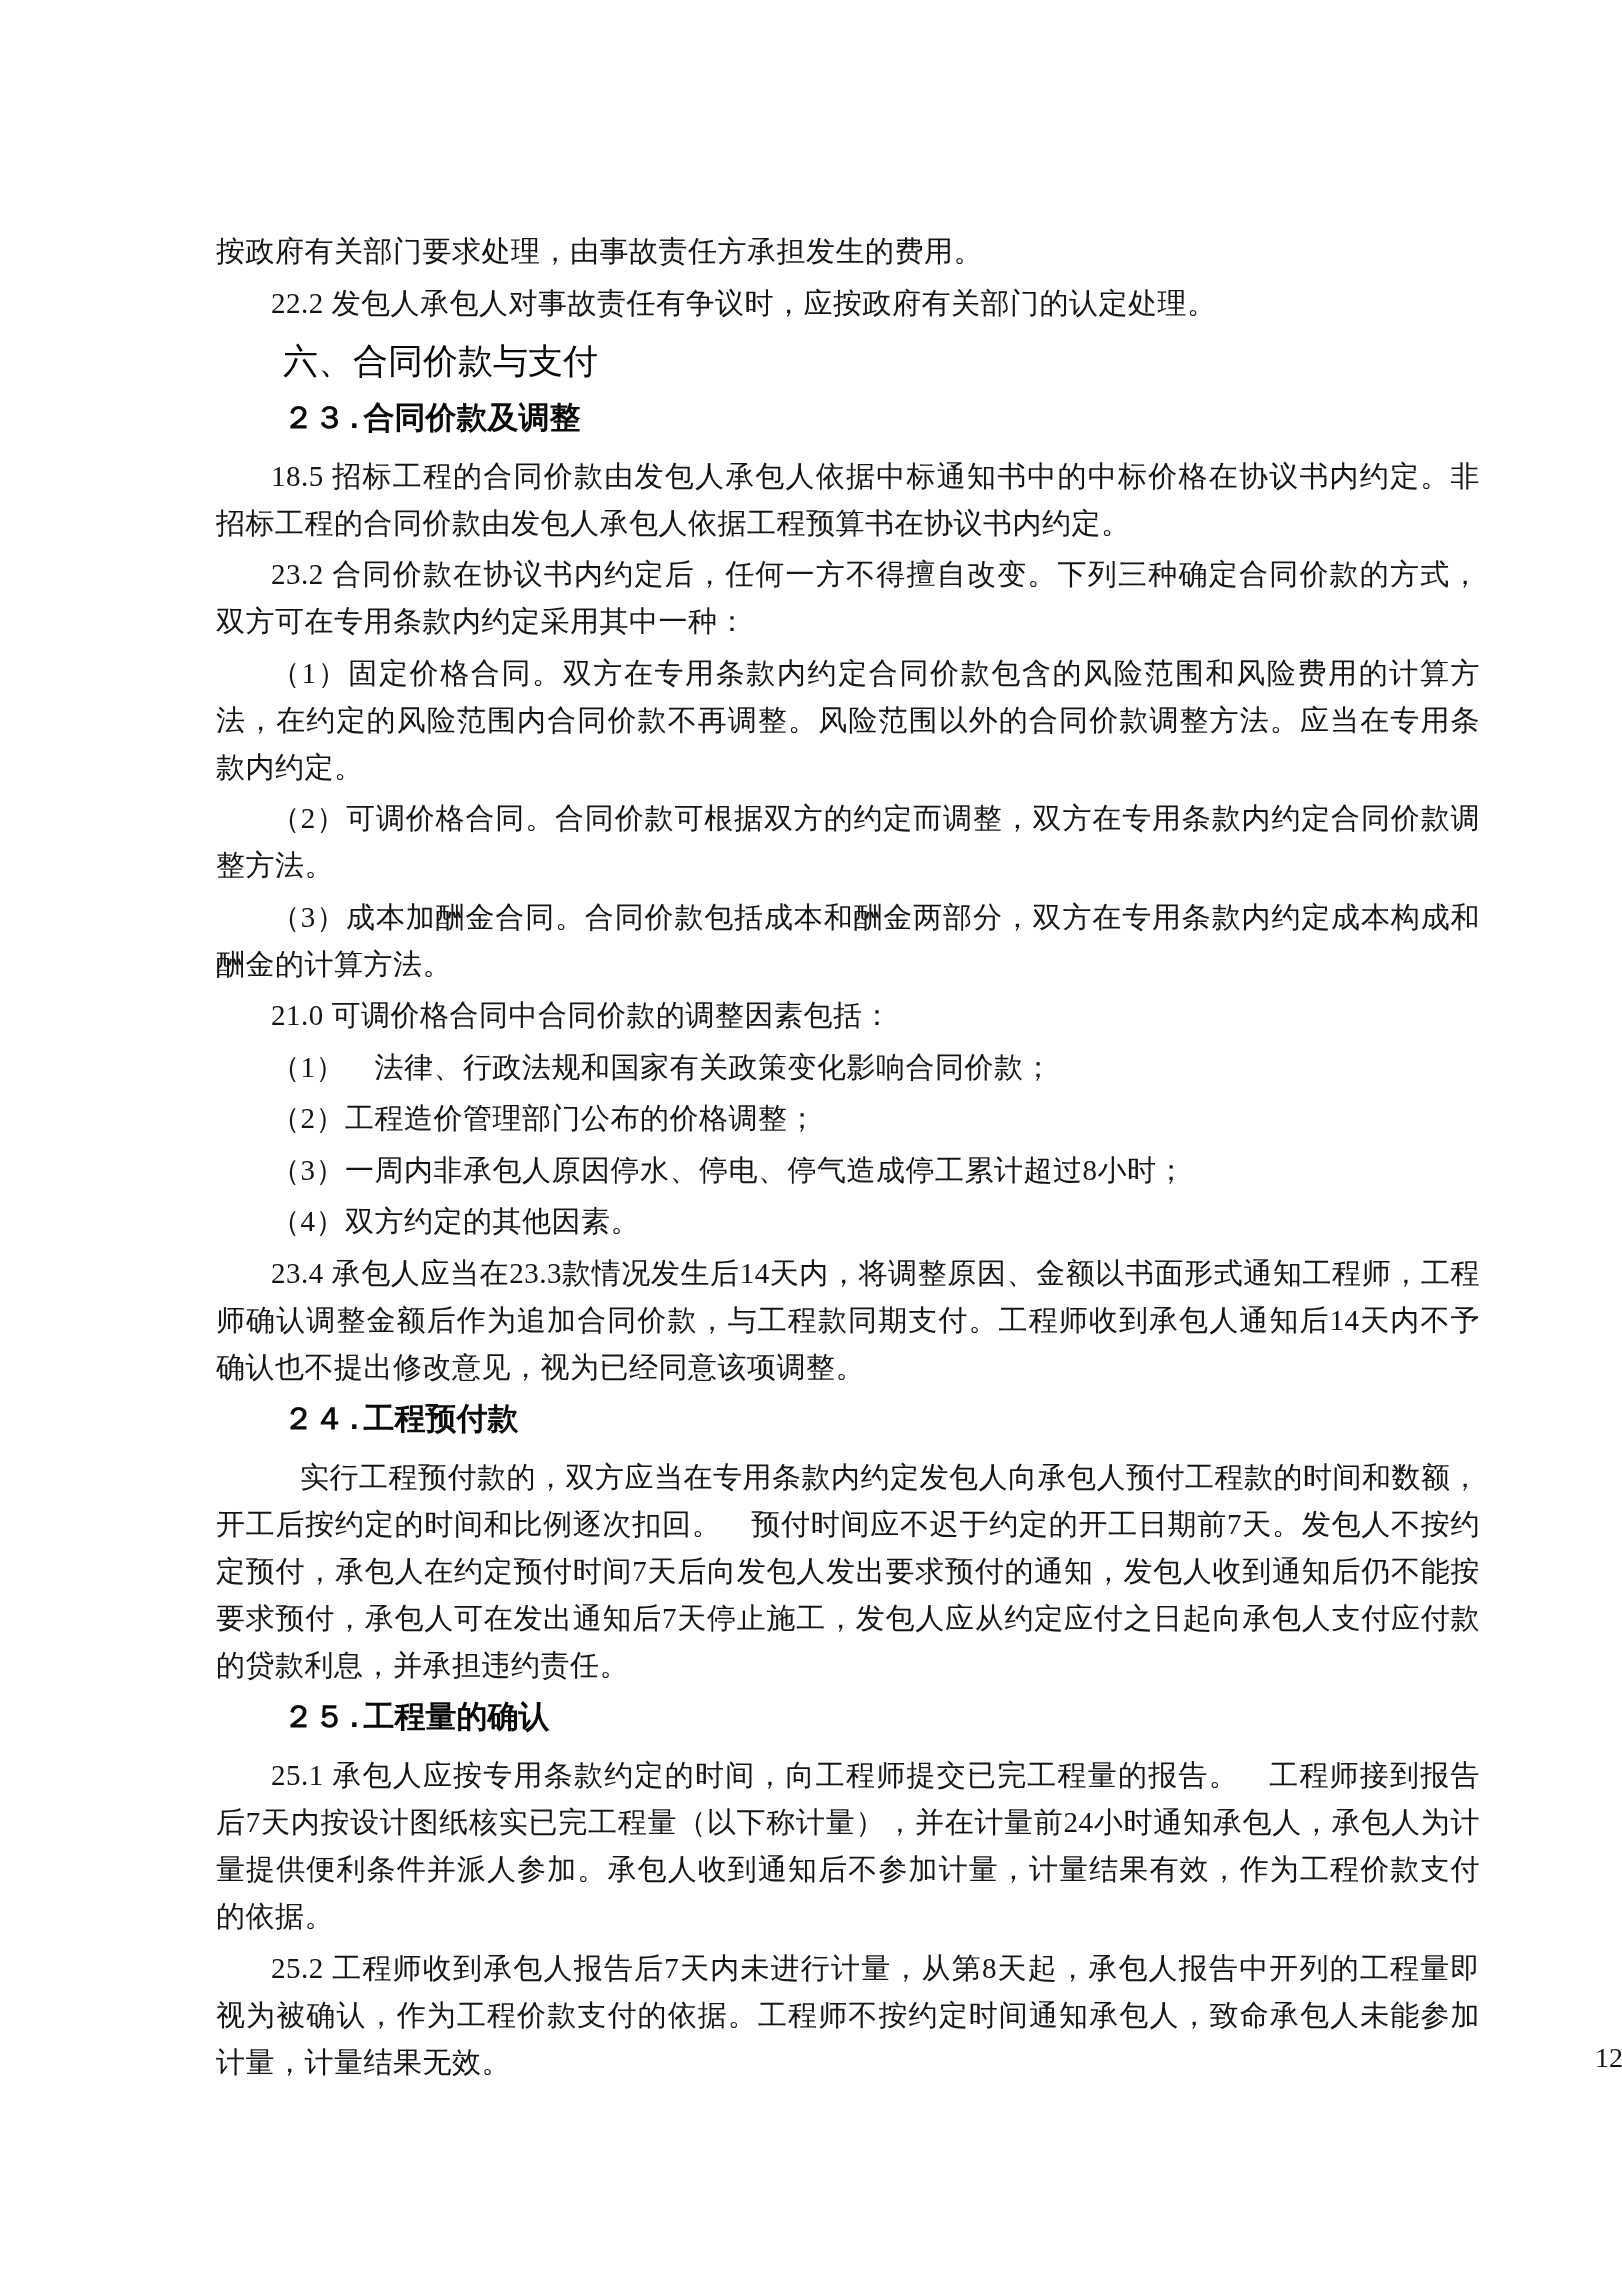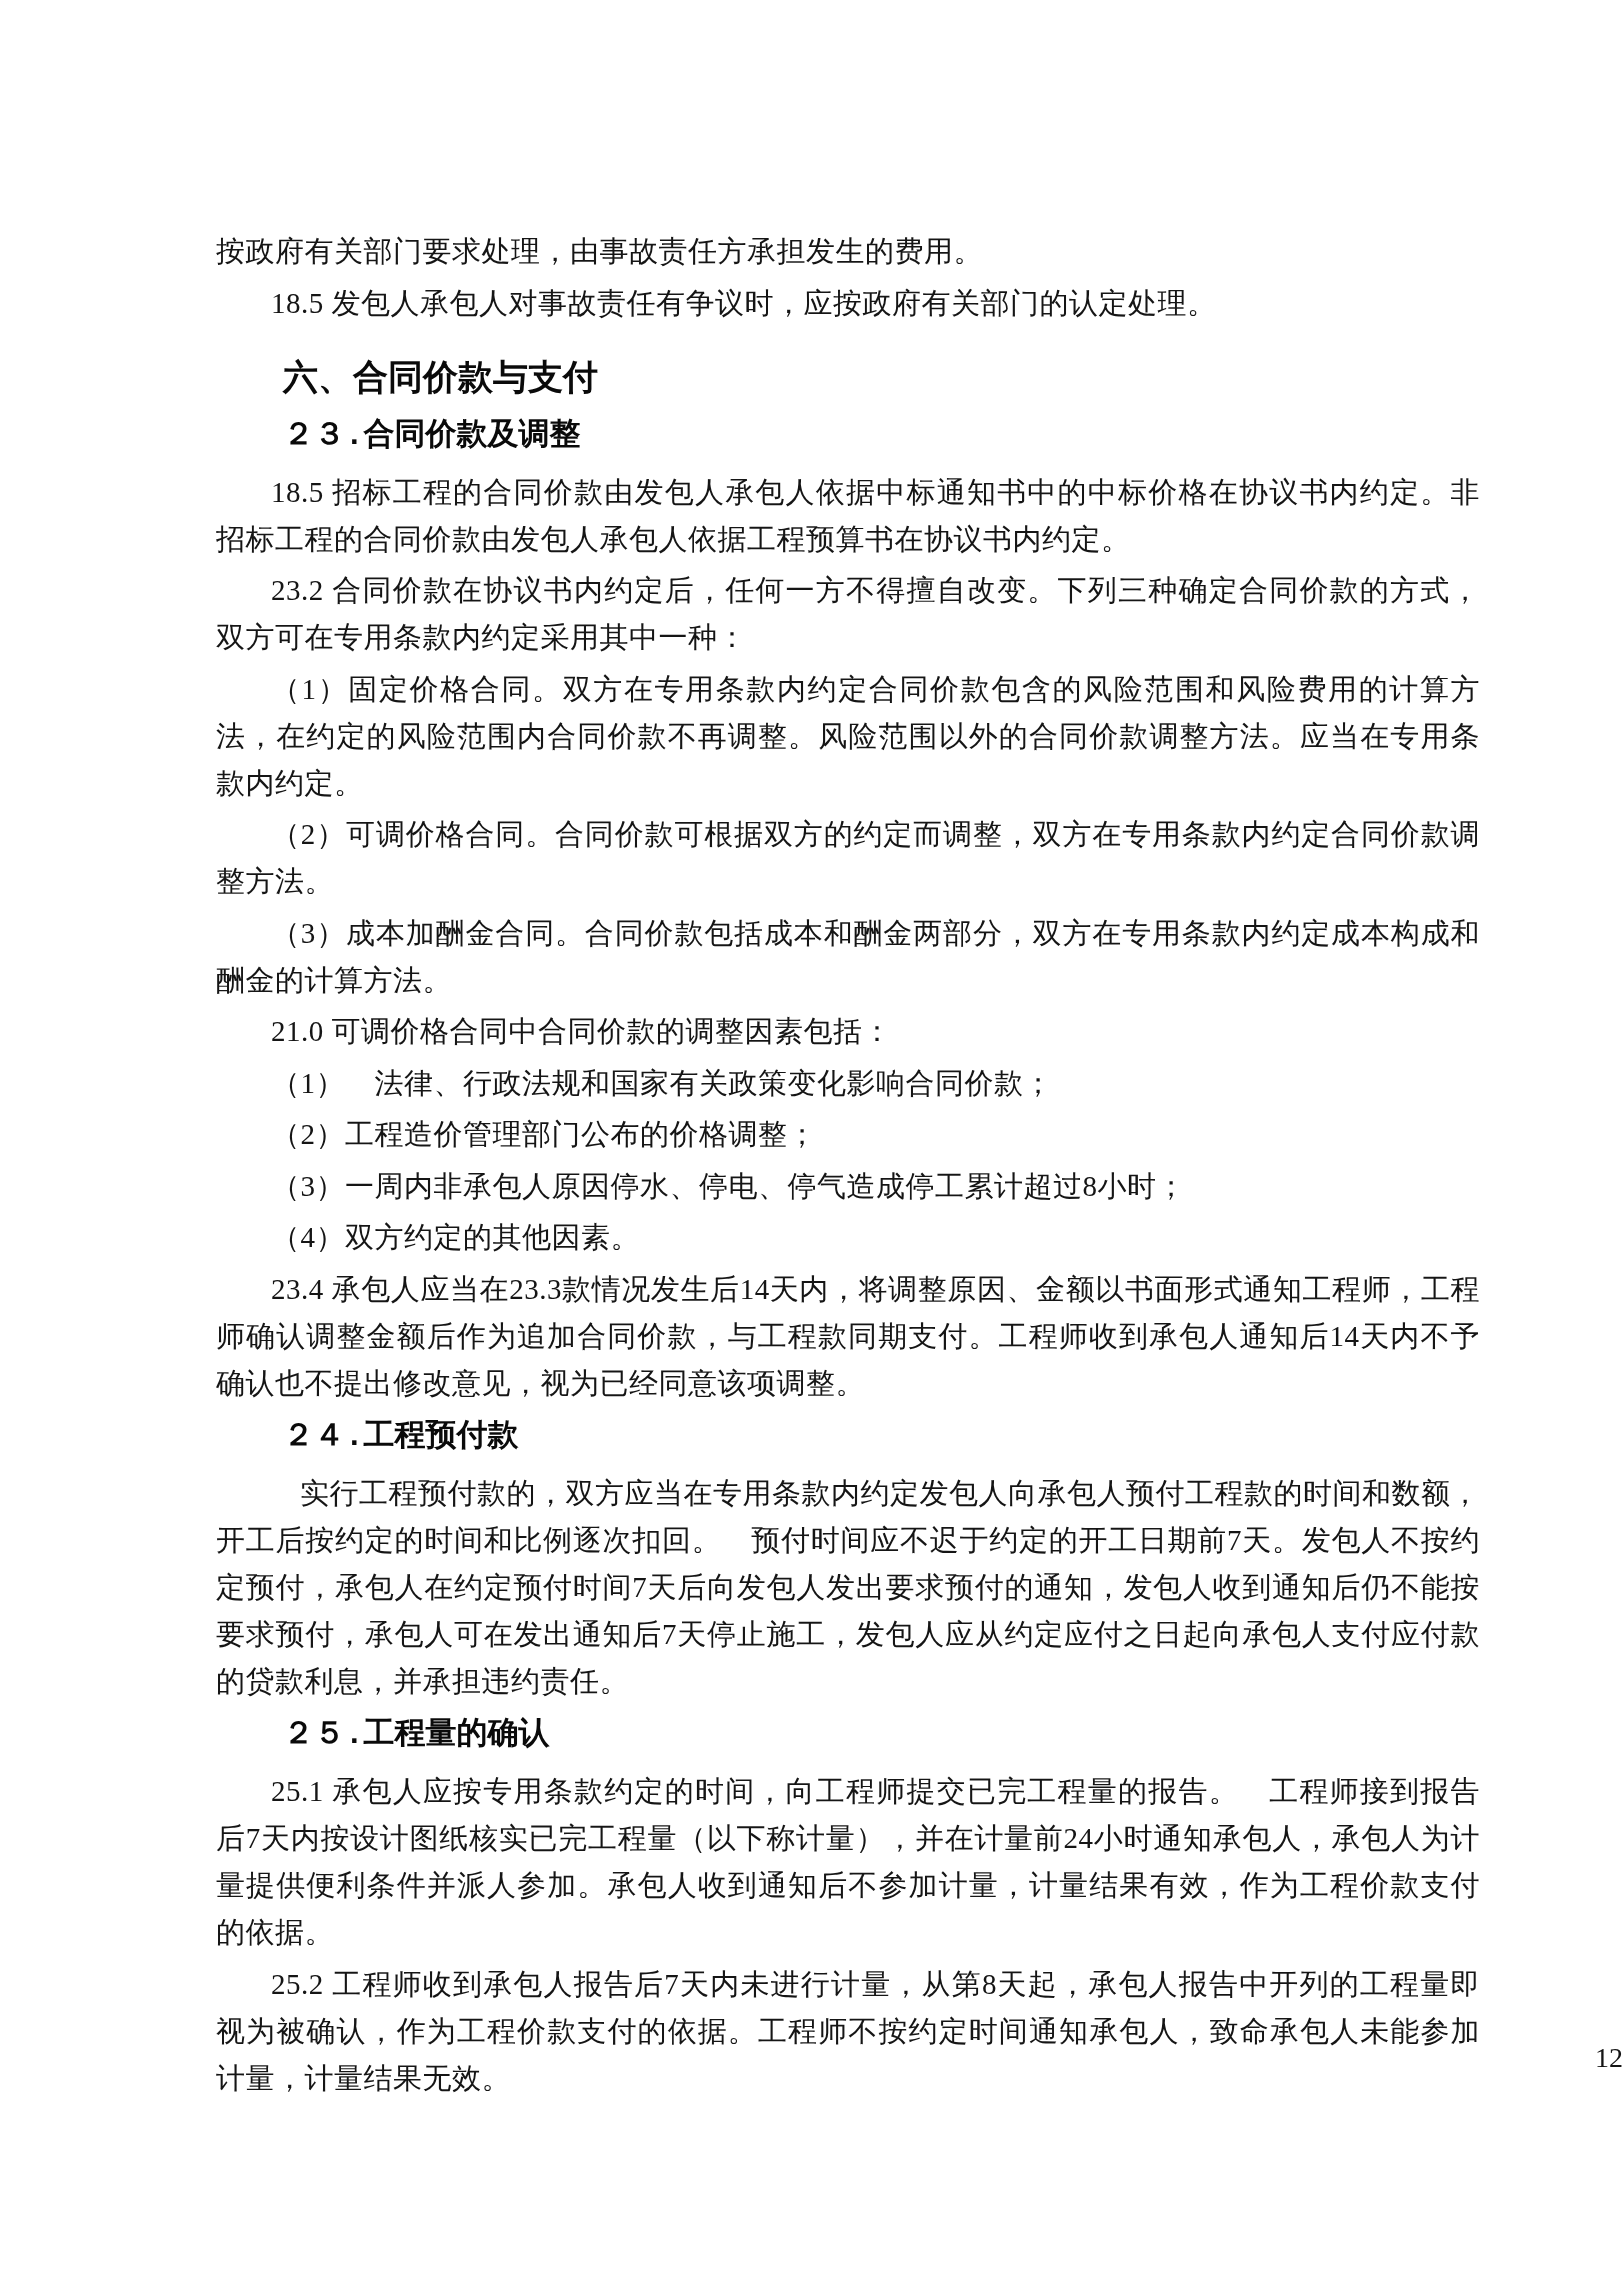--- a/index.html
+++ b/index.html
@@ -68,7 +68,7 @@
 <div class="page">
   <main class="content">
     <p class="body">按政府有关部门要求处理，由事故责任方承担发生的费用。</p>
-    <p class="body indent">18.5 发包人承包人对事故责任有争议时，应按政府有关部门的认定处理。</p>
+    <p class="body indent">22.2 发包人承包人对事故责任有争议时，应按政府有关部门的认定处理。</p>
     <h1>六、合同价款与支付</h1>
     <h2>２３.合同价款及调整</h2>
     <p class="body indent">18.5 招标工程的合同价款由发包人承包人依据中标通知书中的中标价格在协议书内约定。非招标工程的合同价款由发包人承包人依据工程预算书在协议书内约定。</p>

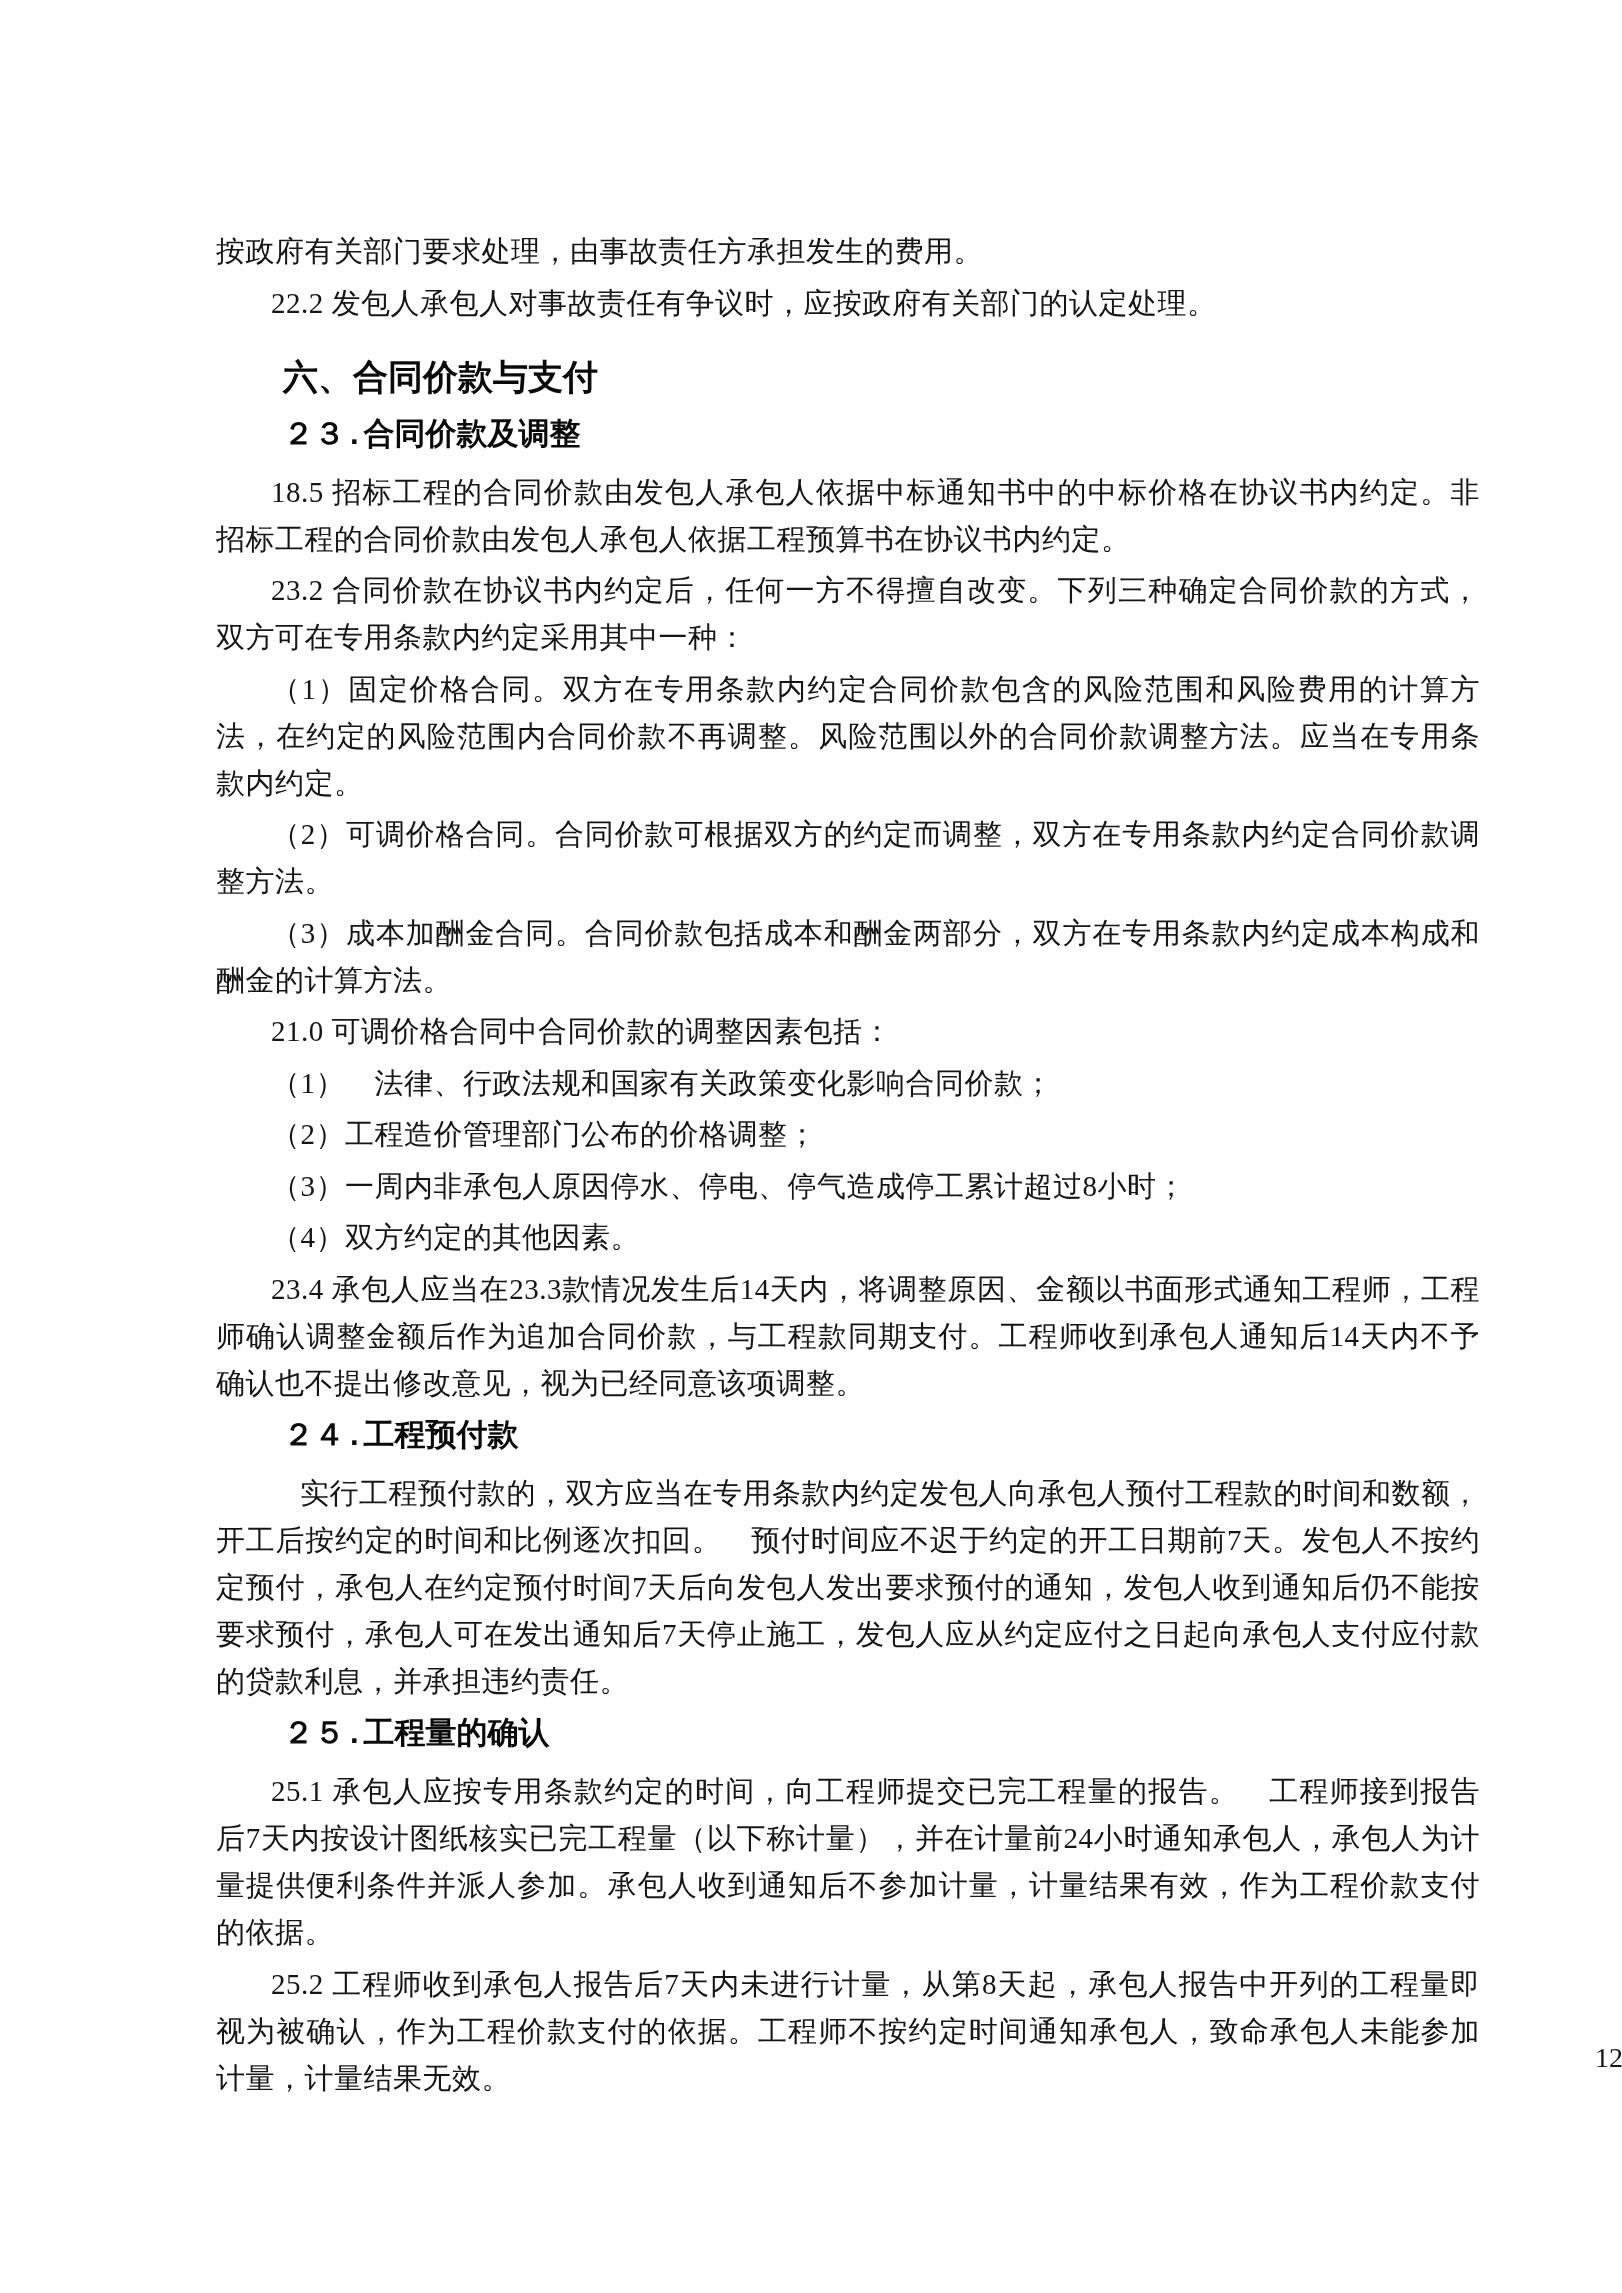--- a/index.html
+++ b/index.html
@@ -34,10 +34,10 @@
   .content p.indent { text-indent: 55px; }
   .content p.indent3 { text-indent: 84px; }
   .content h1 {
-    margin: 24px 0 11px 0;
+    margin: 8px 0 11px 0;
     padding-left: 67px;
     font-family: "Liberation Sans", "DejaVu Sans", sans-serif;
-    font-weight: bold;
+    font-weight: normal;
     font-size: 35px;
     line-height: 51px;
     color: #0a0a0a;

